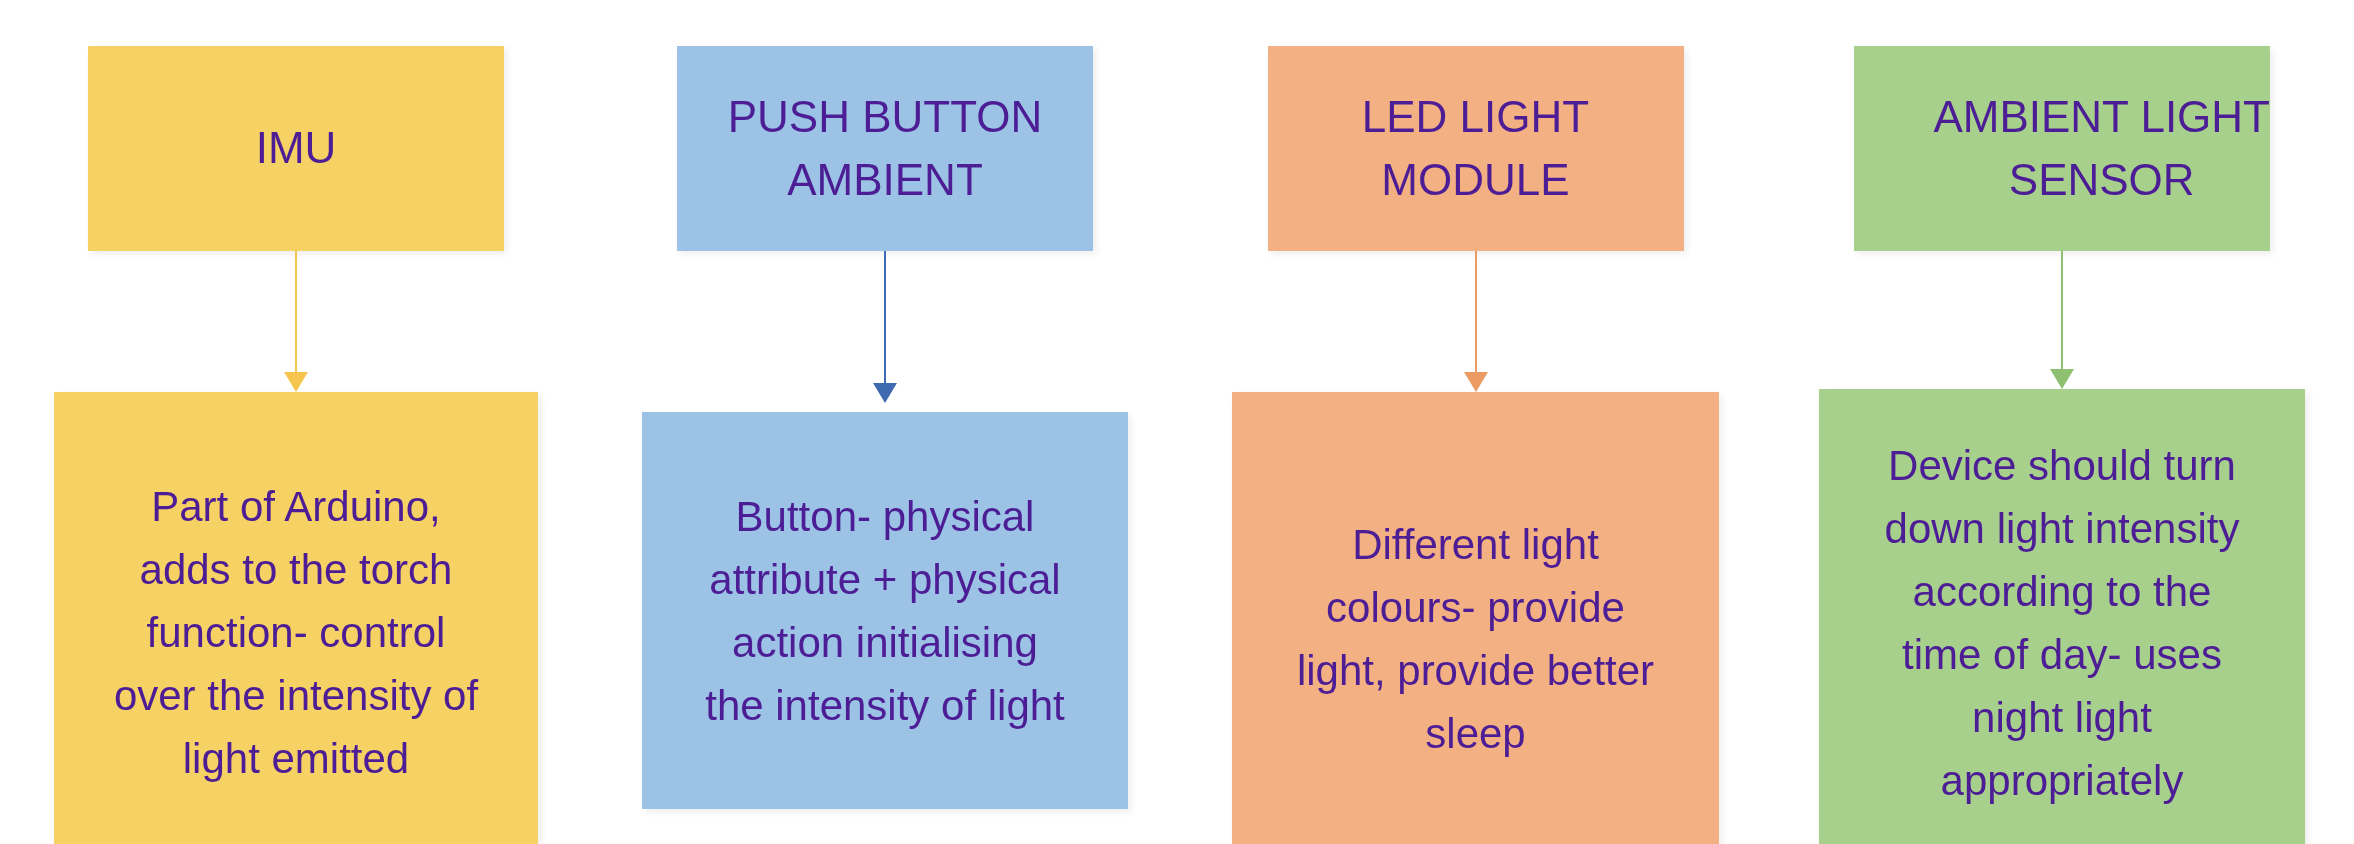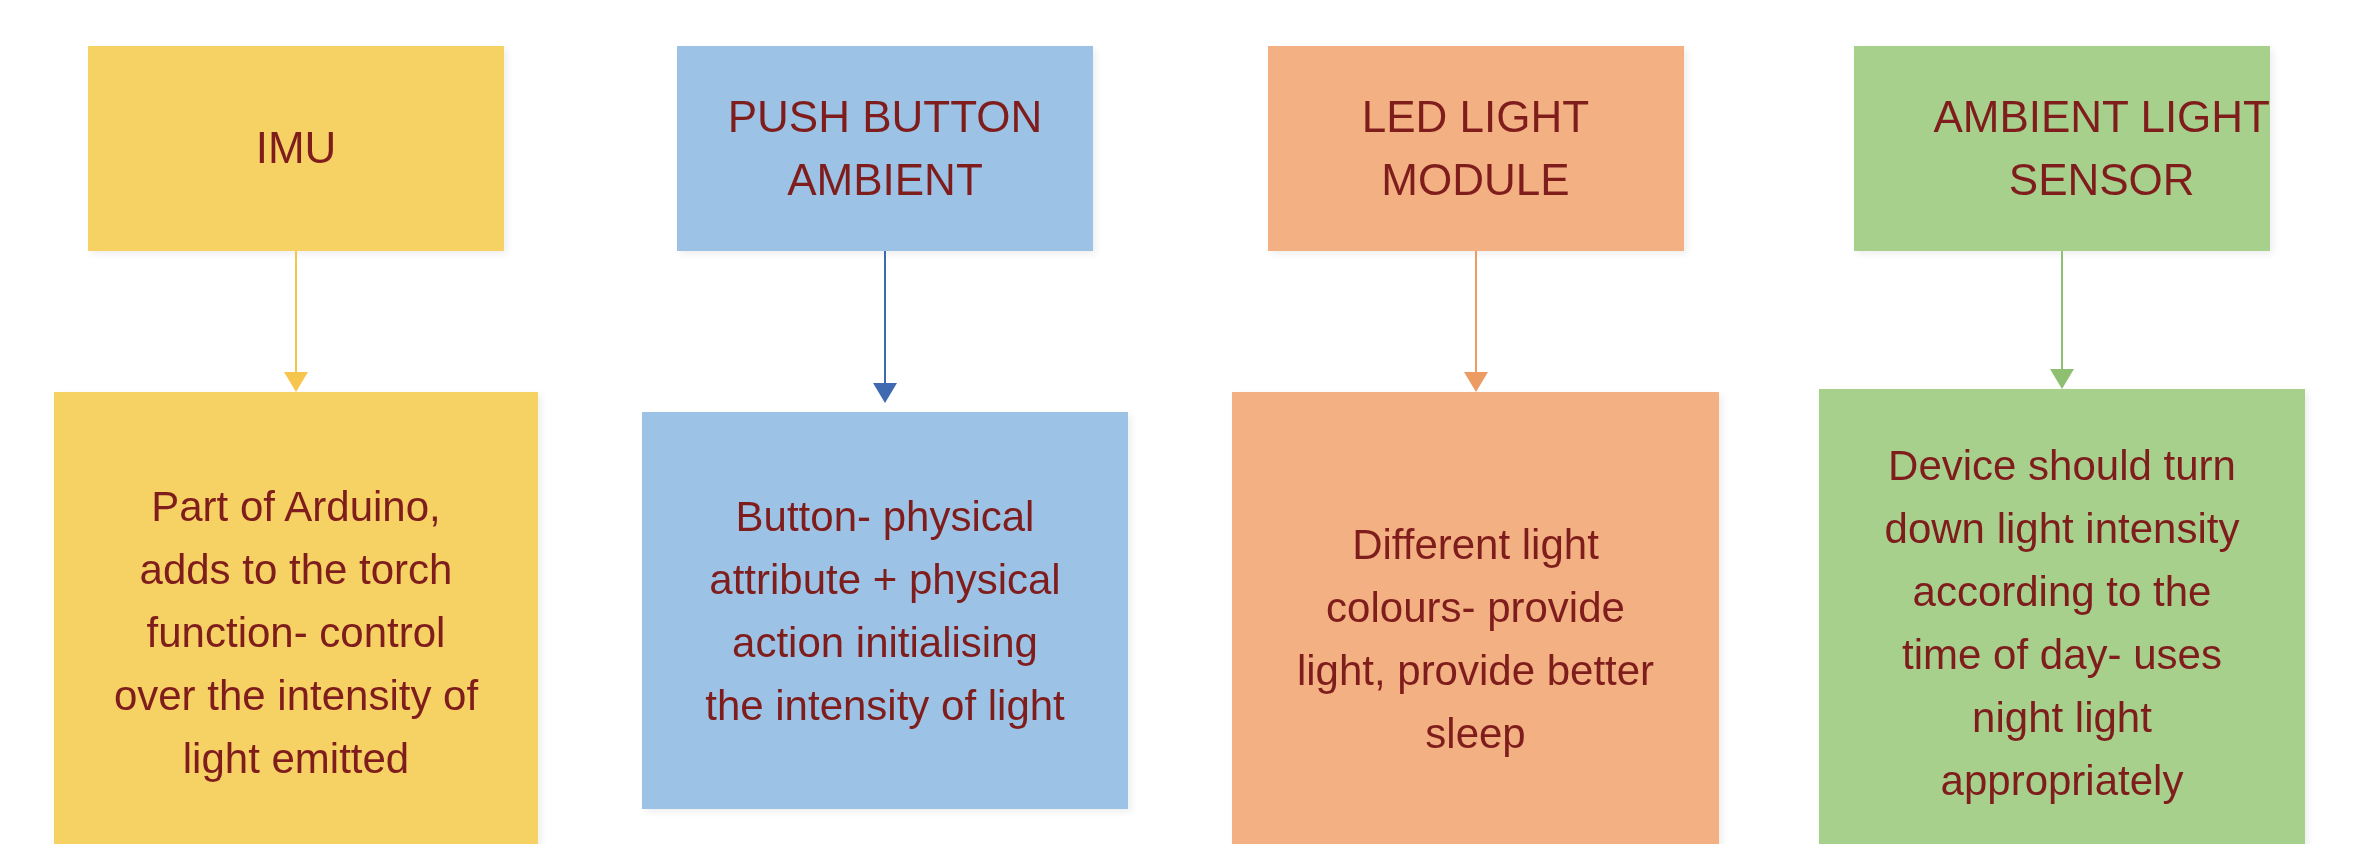--- a/index.html
+++ b/index.html
@@ -96,7 +96,7 @@
 </head>
 <body>
 
-<div class="canvas" data-bind-style="color:canvas.text_color;backgroundColor:canvas.background_color" style="color: #7f1d1d; background-color: rgb(255, 255, 255);">
+<div class="canvas" data-bind-style="color:canvas.text_color;backgroundColor:canvas.background_color" style="color: #4c1d95; background-color: rgb(255, 255, 255);">
 
   <div class="column c1">
     <div class="header-box" data-bind-style="backgroundColor:diagram.columns.0.colors.box" style="background-color: rgb(246, 209, 100);">

